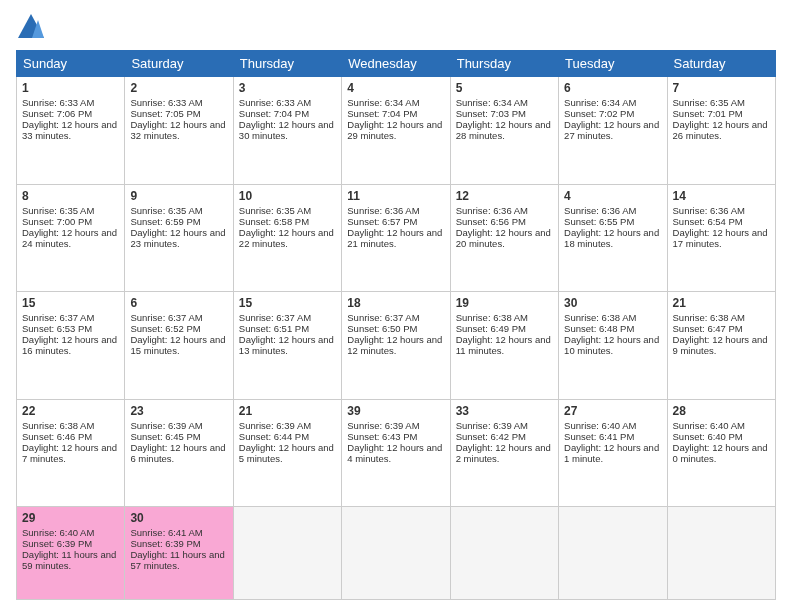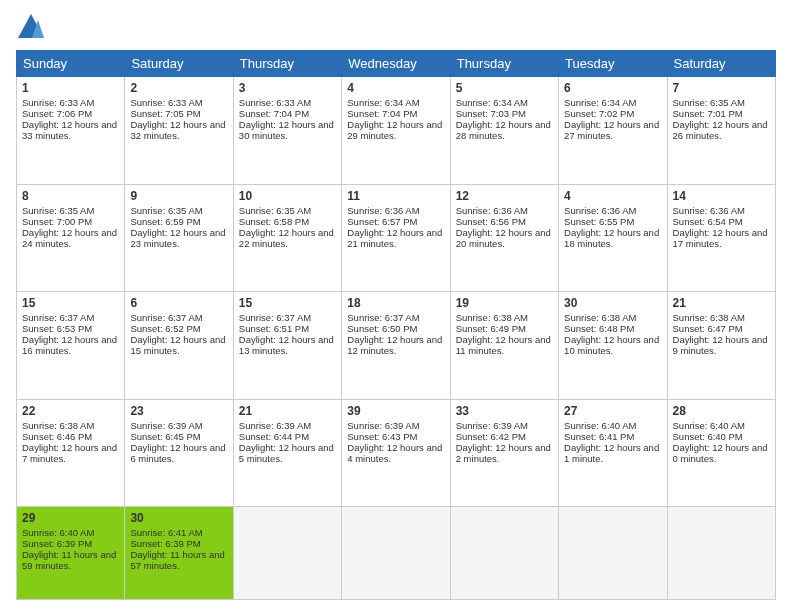--- a/index.html
+++ b/index.html
@@ -84,7 +84,7 @@
       background: #fff;
     }
     .calendar tr:last-child td {
-      background: #84cc16;
+      background: #f9a8d4;
     }
     .day-num {
       font-size: 12px;

